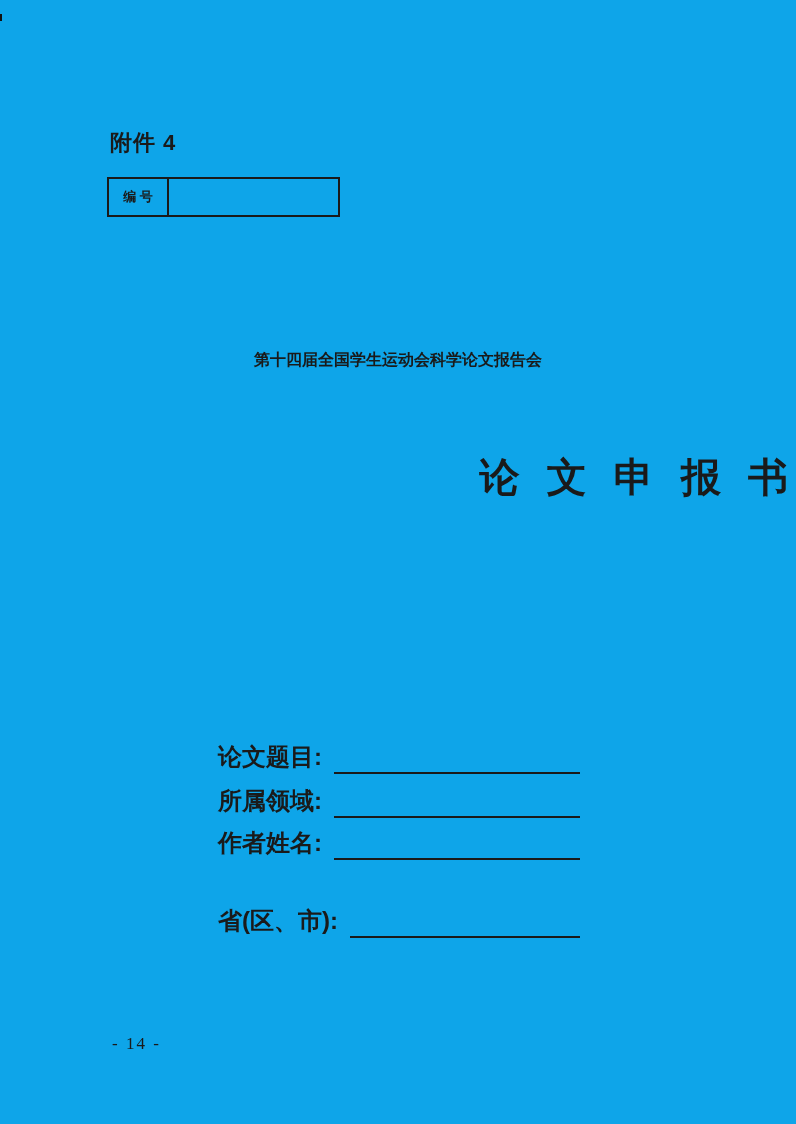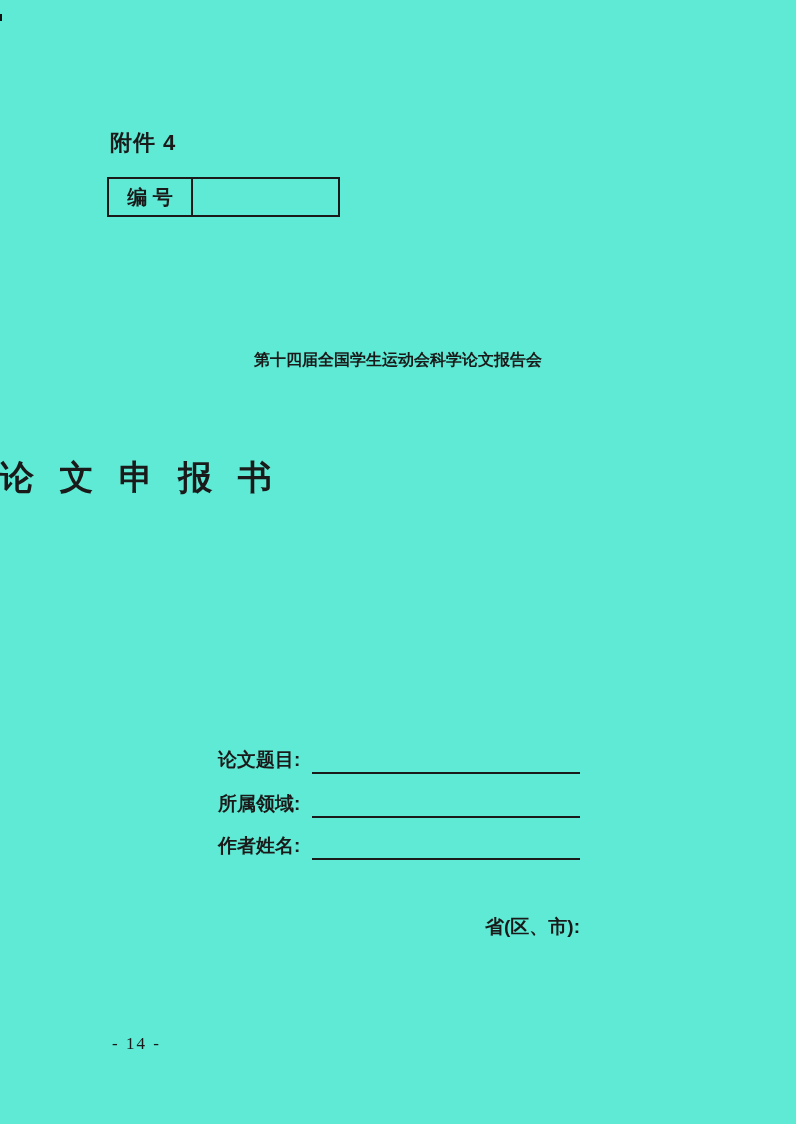--- a/index.html
+++ b/index.html
@@ -11,7 +11,7 @@
     position: relative;
     width: 796px;
     height: 1124px;
-    background: #5eead4;
+    background: #0ea5e9;
     font-family: "Liberation Sans", sans-serif;
     color: #1a1a1a;
     overflow: hidden;

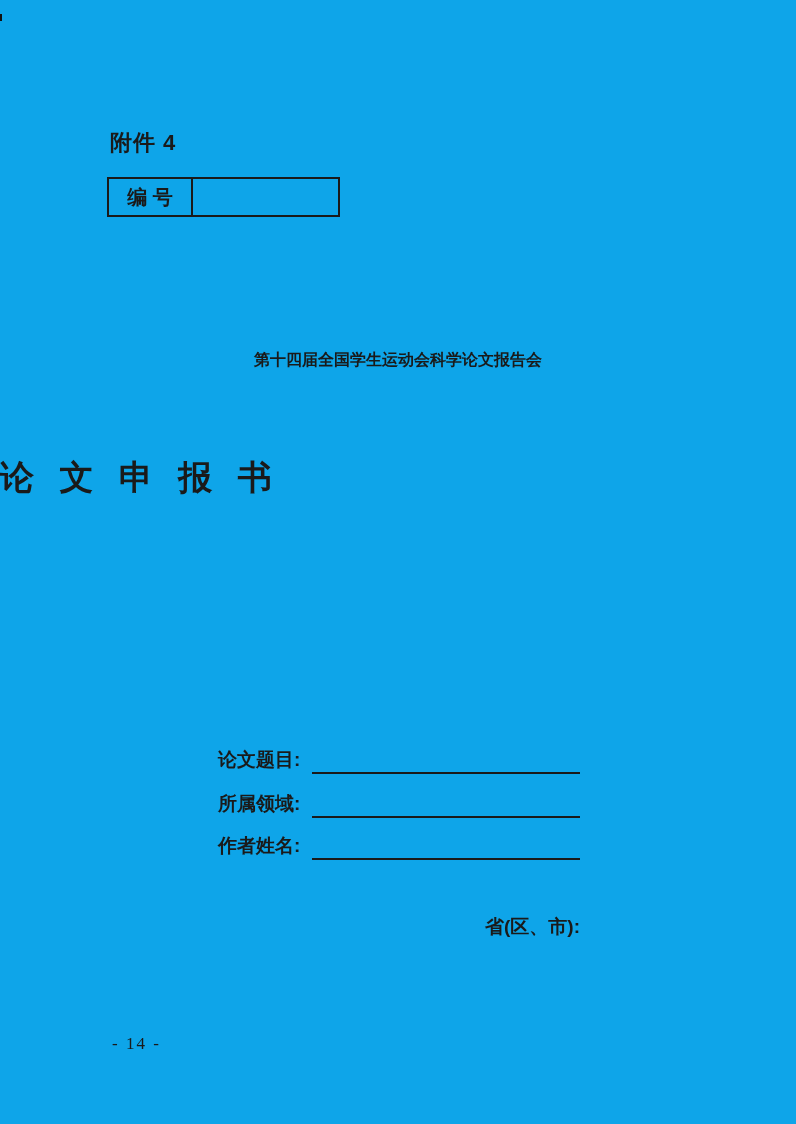--- a/index.html
+++ b/index.html
@@ -43,12 +43,12 @@
     box-sizing: border-box;
   }
   .number-box .cell-label {
-    width: 84px;
+    width: 60px;
     border-right: 2px solid #1a1a1a;
     display: flex;
     align-items: center;
     justify-content: center;
-    font-size: 20px;
+    font-size: 13px;
     font-weight: bold;
     box-sizing: border-box;
   }

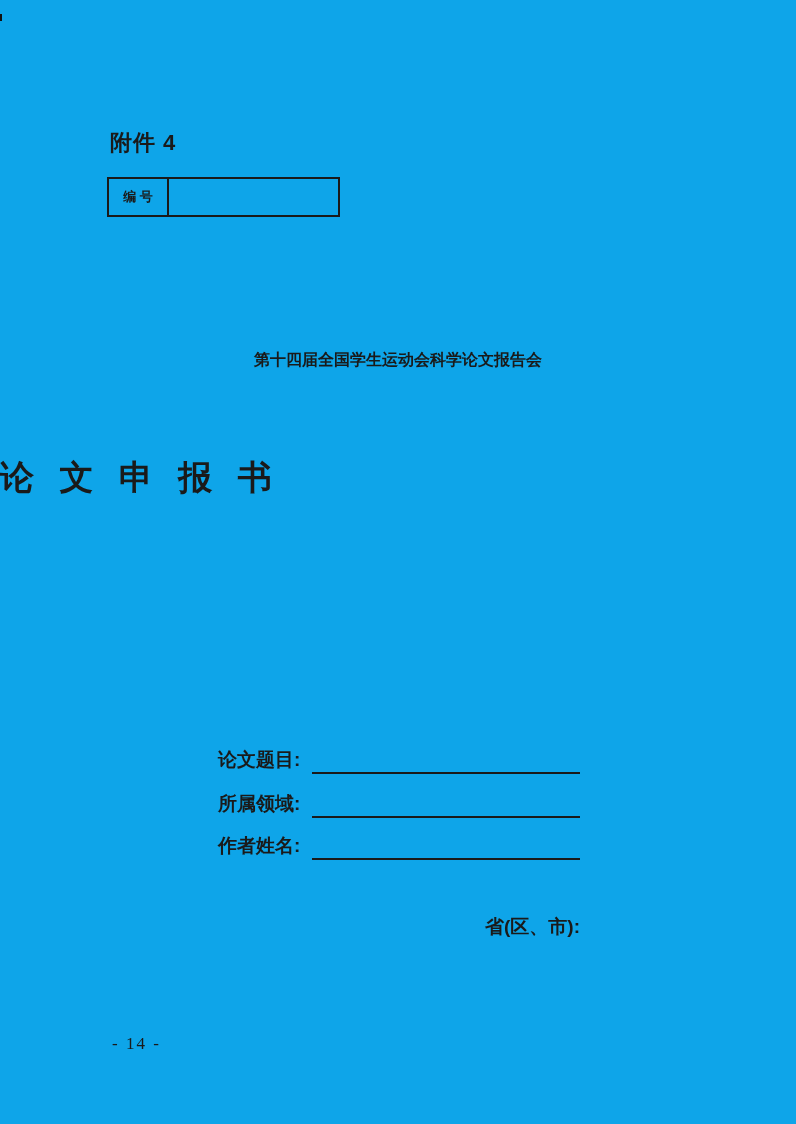--- a/index.html
+++ b/index.html
@@ -70,8 +70,8 @@
     left: 0;
     top: 455px;
     width: 100%;
-    text-align: left;
-    font-size: 34px;
+    text-align: right;
+    font-size: 40px;
     font-weight: bold;
     letter-spacing: 8px;
     line-height: 44px;

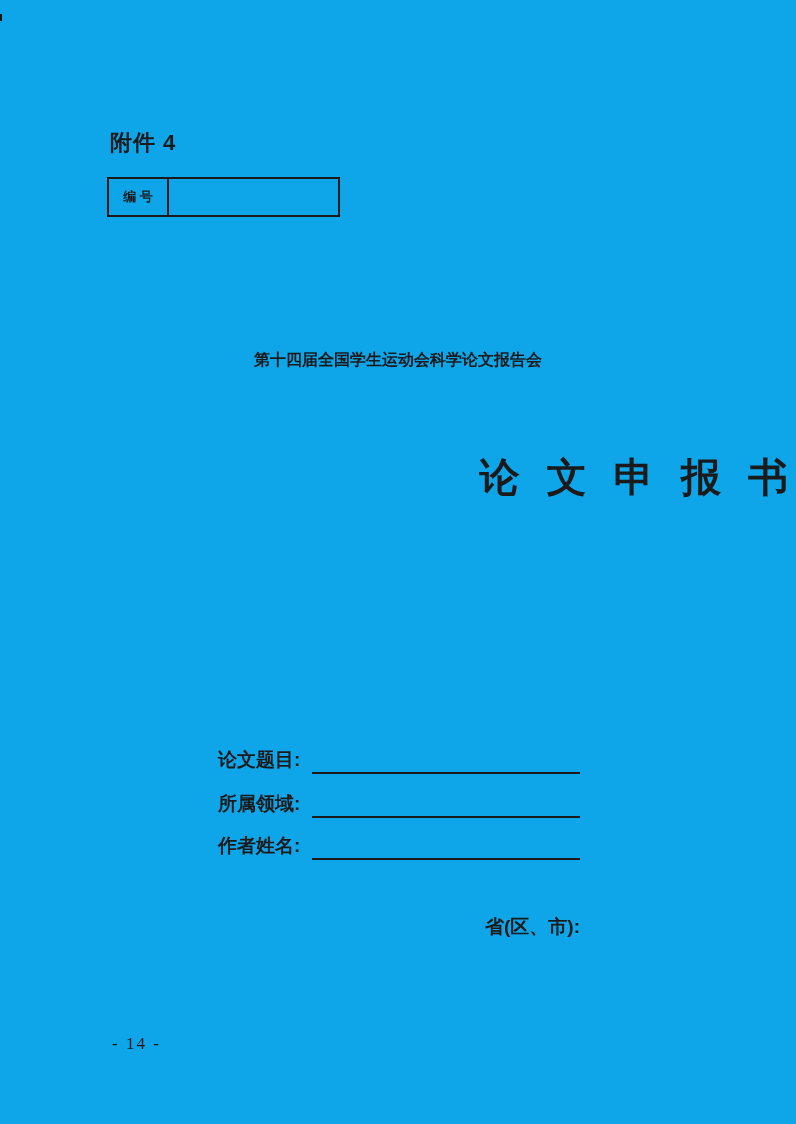--- a/index.html
+++ b/index.html
@@ -85,7 +85,7 @@
     align-items: flex-end;
   }
   .form-row .field-label {
-    font-size: 19px;
+    font-size: 24px;
     font-weight: bold;
     white-space: nowrap;
     padding-bottom: 1px;

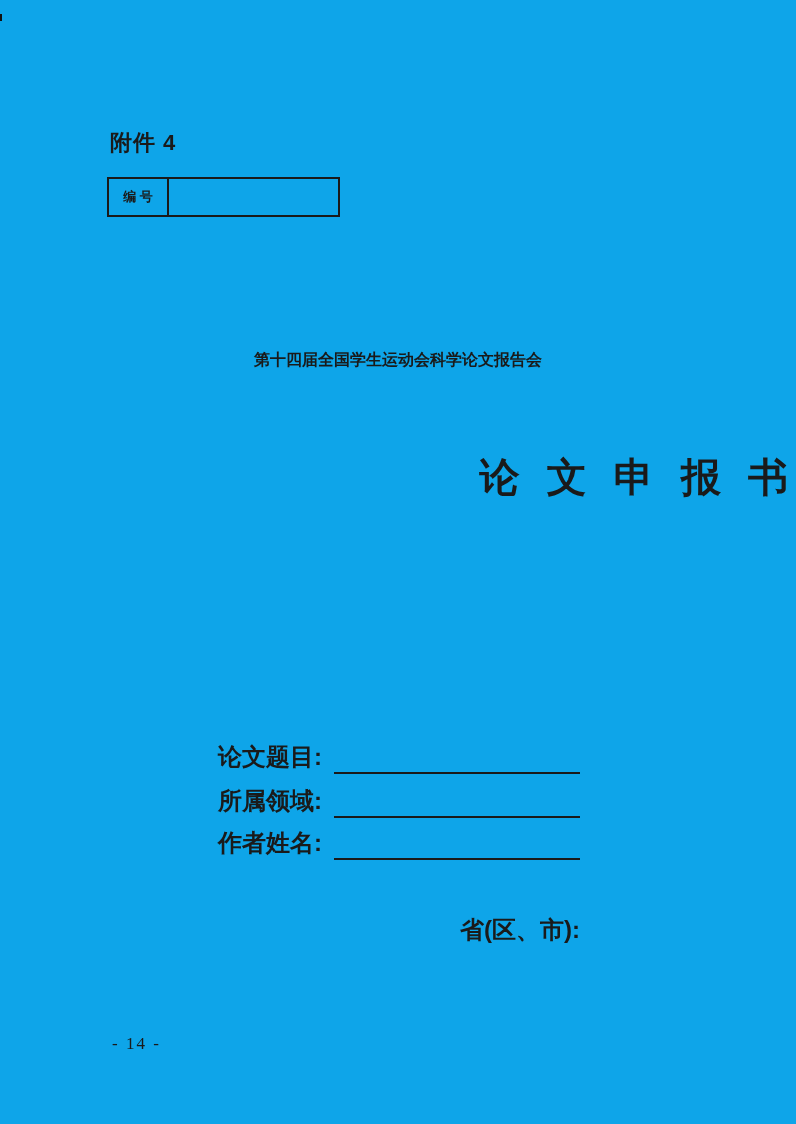--- a/index.html
+++ b/index.html
@@ -101,7 +101,7 @@
   .row-2 { top: 794px; }
   .row-3 { top: 836px; text-align: right; }
   .row-4 { top: 874px; }
-  .row-5 { top: 914px; flex-direction: column; }
+  .row-5 { top: 914px; }
   .page-number {
     position: absolute;
     left: 112px;

